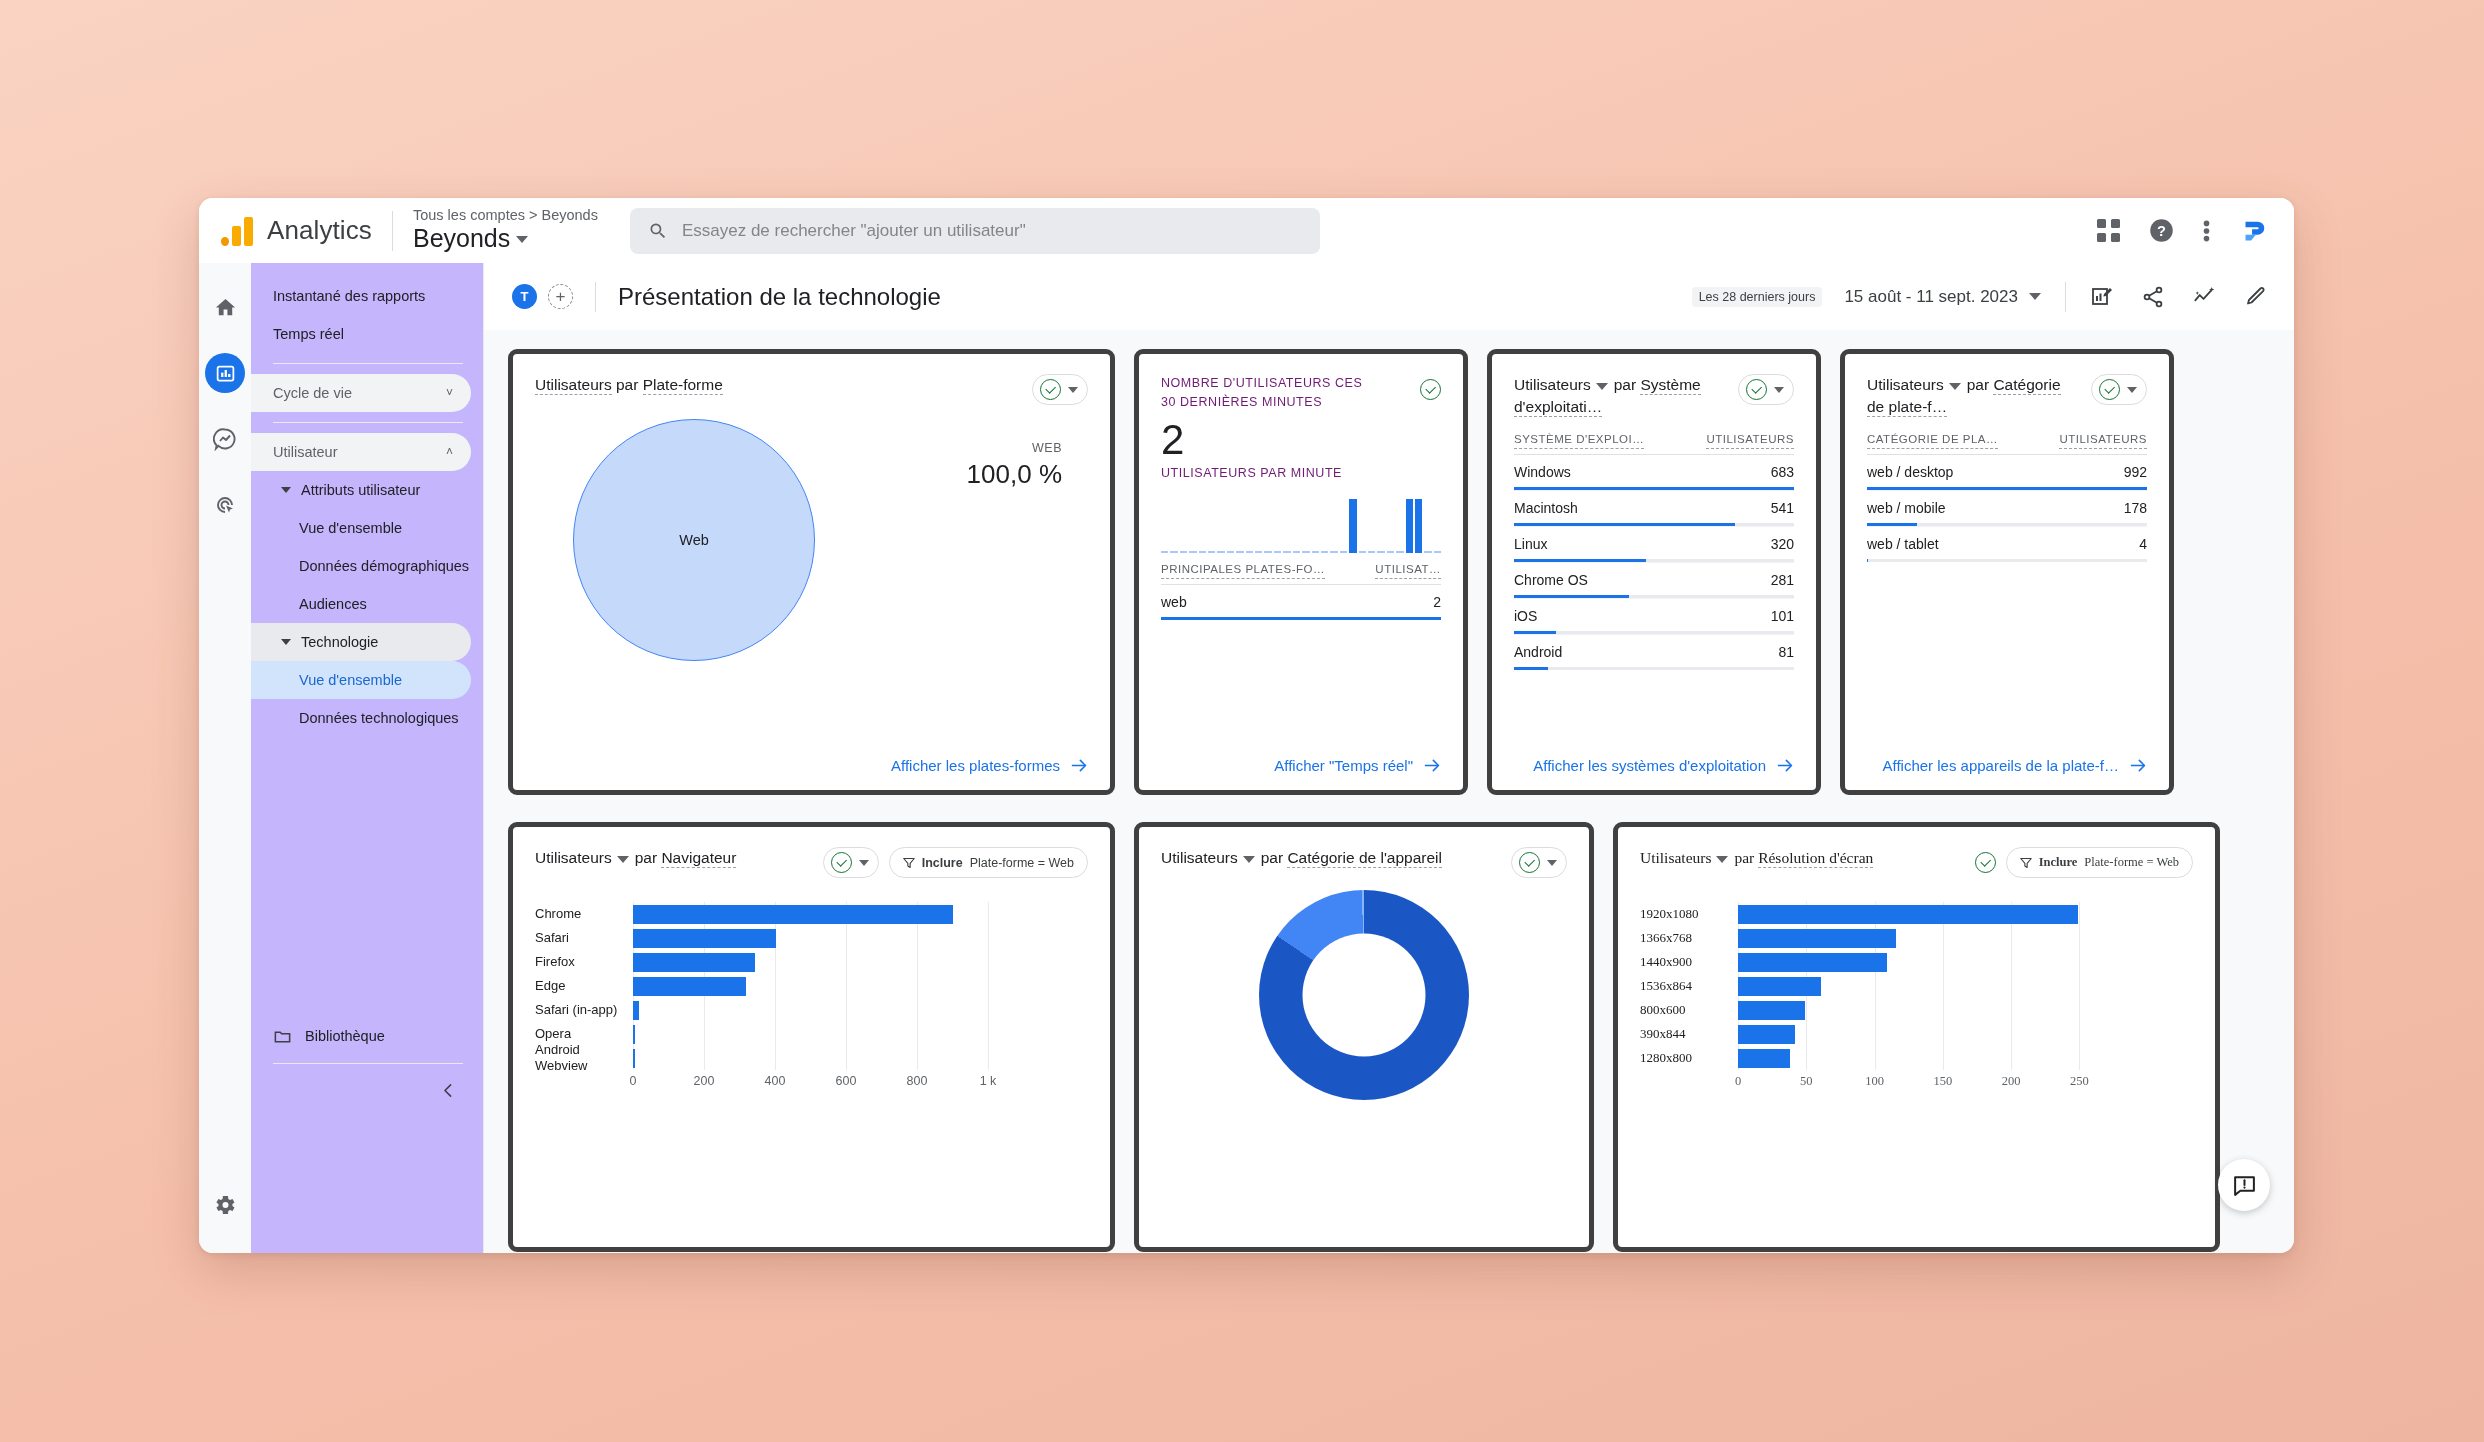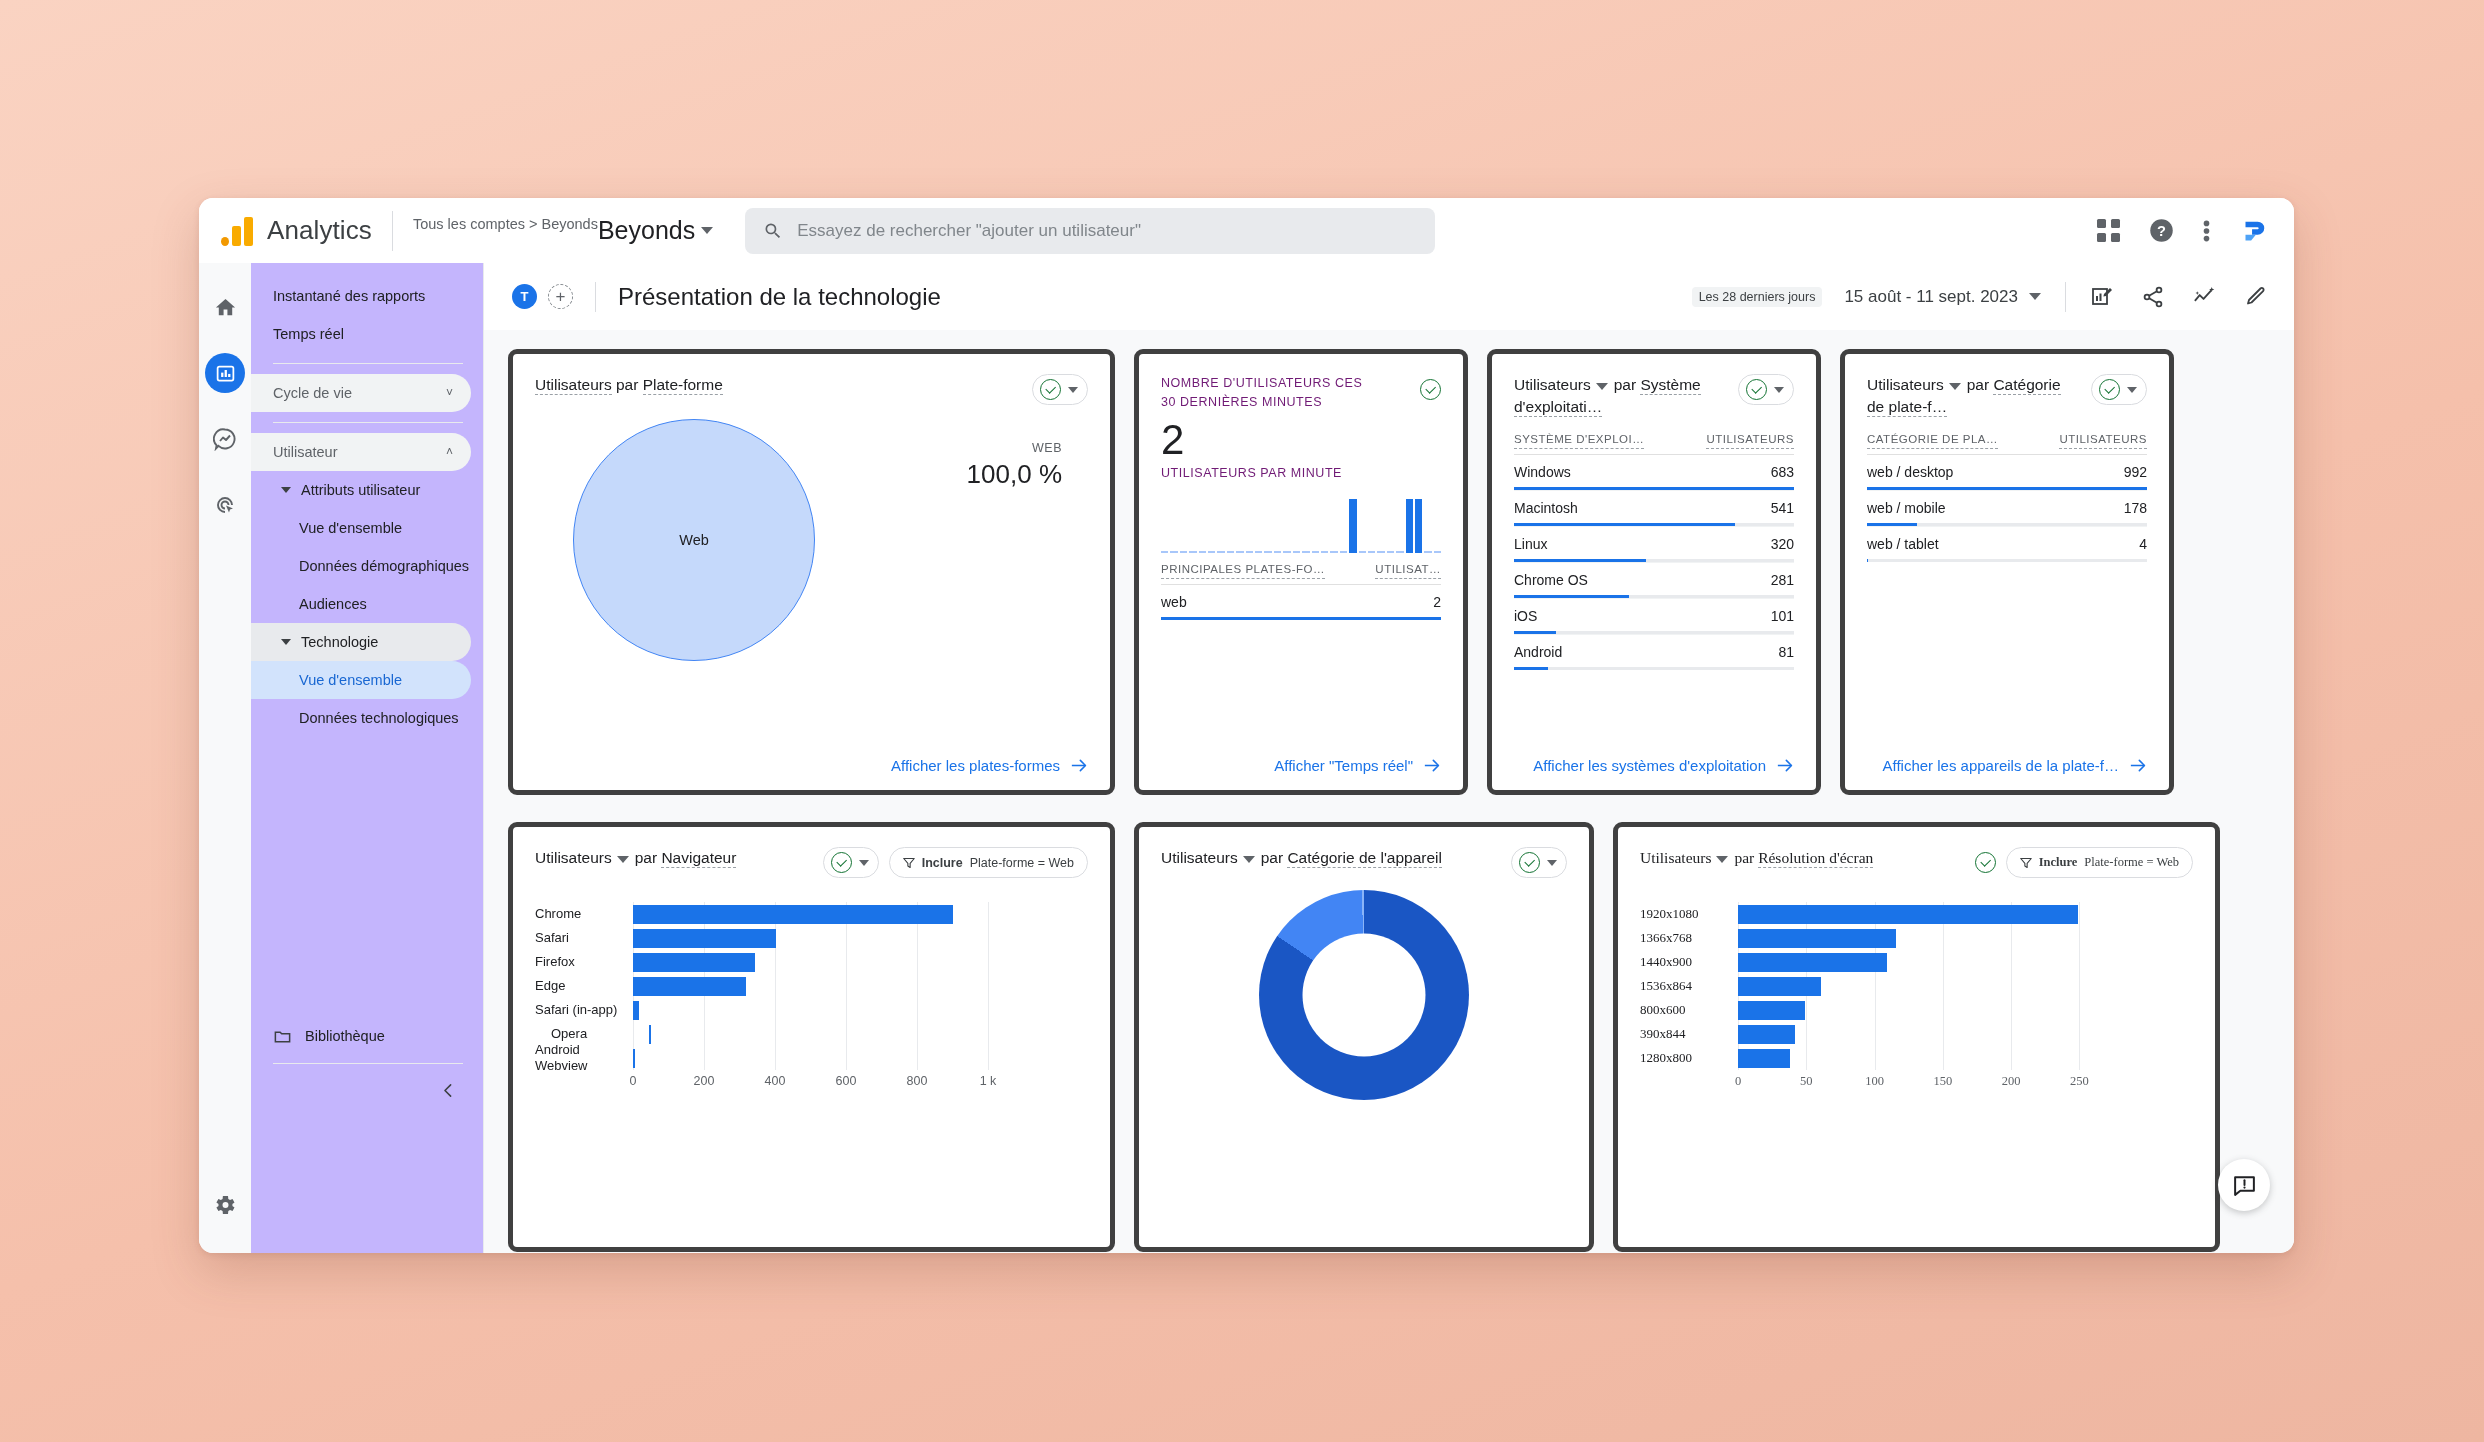--- a/index.html
+++ b/index.html
@@ -40,7 +40,7 @@
     margin-left: 14px; font-size: 26px; color: #3c4043; letter-spacing: .1px;
   }
   .vdiv { width:1px; height:40px; background:#dadce0; margin:0 20px; }
-  .acct { display:flex; flex-direction:row; justify-content:center; line-height:1.18; }
+  .acct { display:flex; flex-direction:column; justify-content:center; line-height:1.18; }
   .acct-crumb { font-size: 14.5px; color:#5f6368; white-space:nowrap; }
   .acct-name { font-size: 25px; color:#202124; display:flex; align-items:center; gap:6px; }
   .caret-dn {

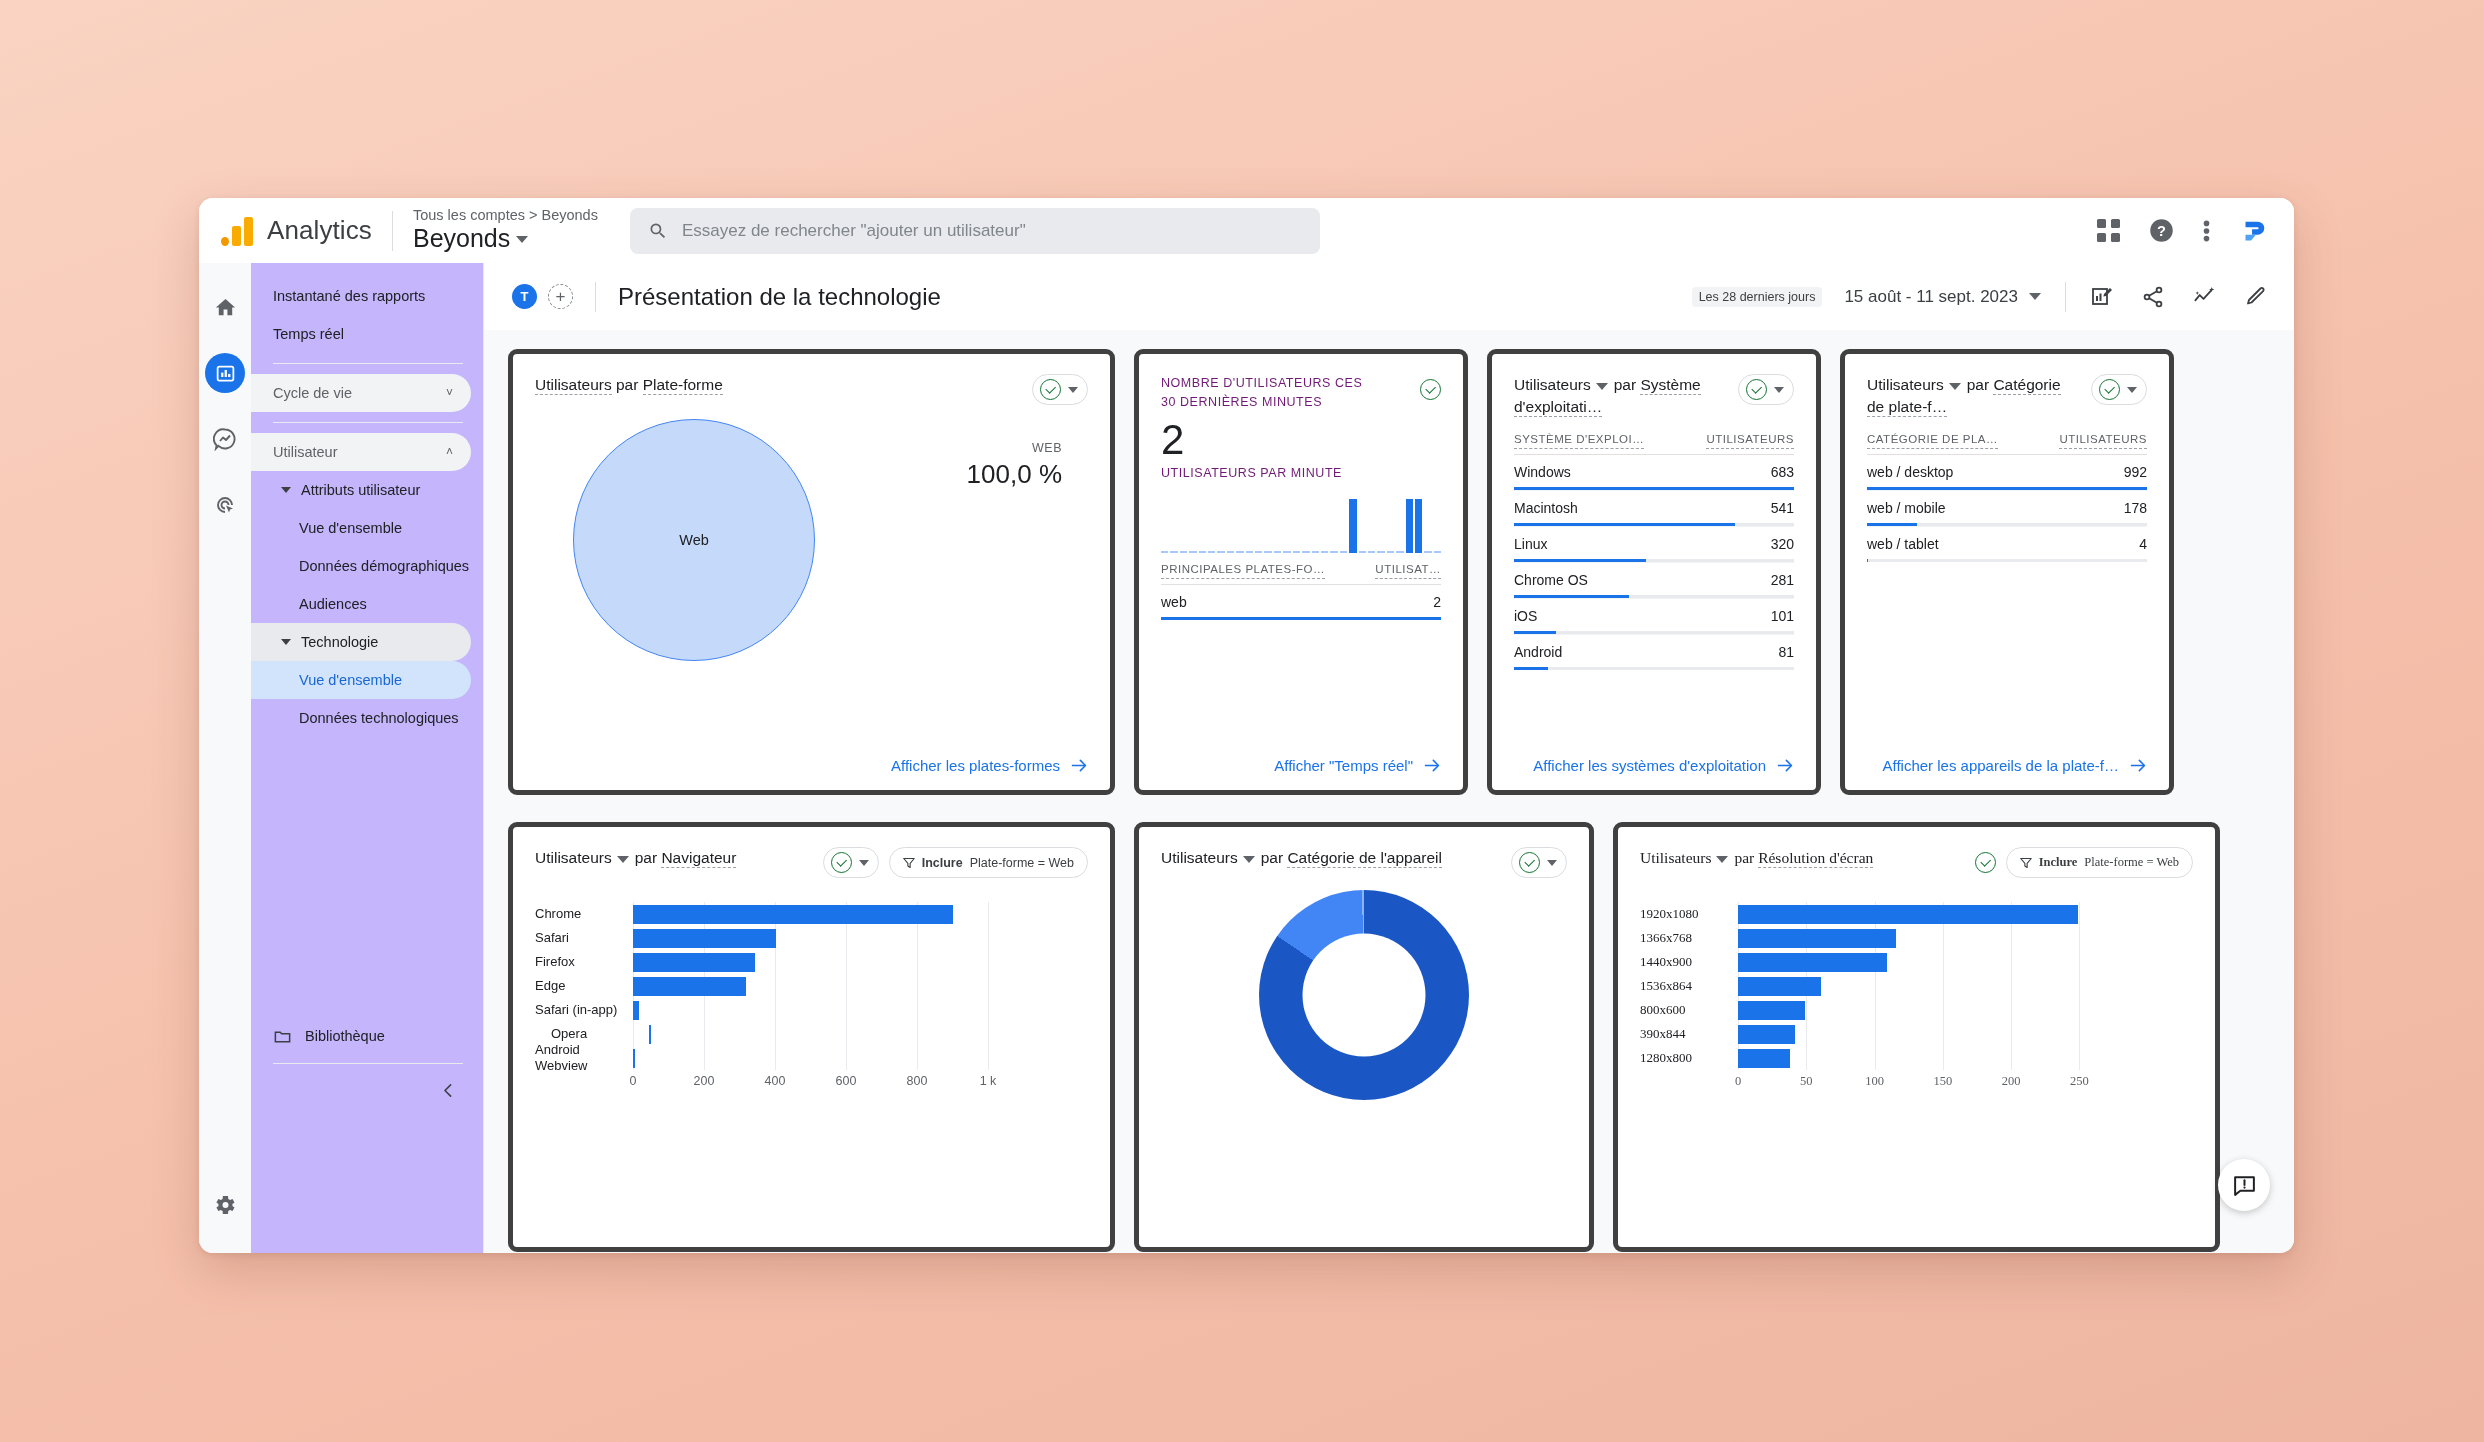--- a/index.html
+++ b/index.html
@@ -717,7 +717,7 @@
                 </div>
               </div>
               <div class="hbar-row" style="height: 24px;">
-                <div class="hbar-lab" style="width: 98px; margin-left: 16px;">Opera</div>
+                <div class="hbar-lab" style="width: 98px;">Opera</div>
                 <div class="hbar-track">
                   <i style="width: 2.13px; height: 19px;"></i>
                 </div>

